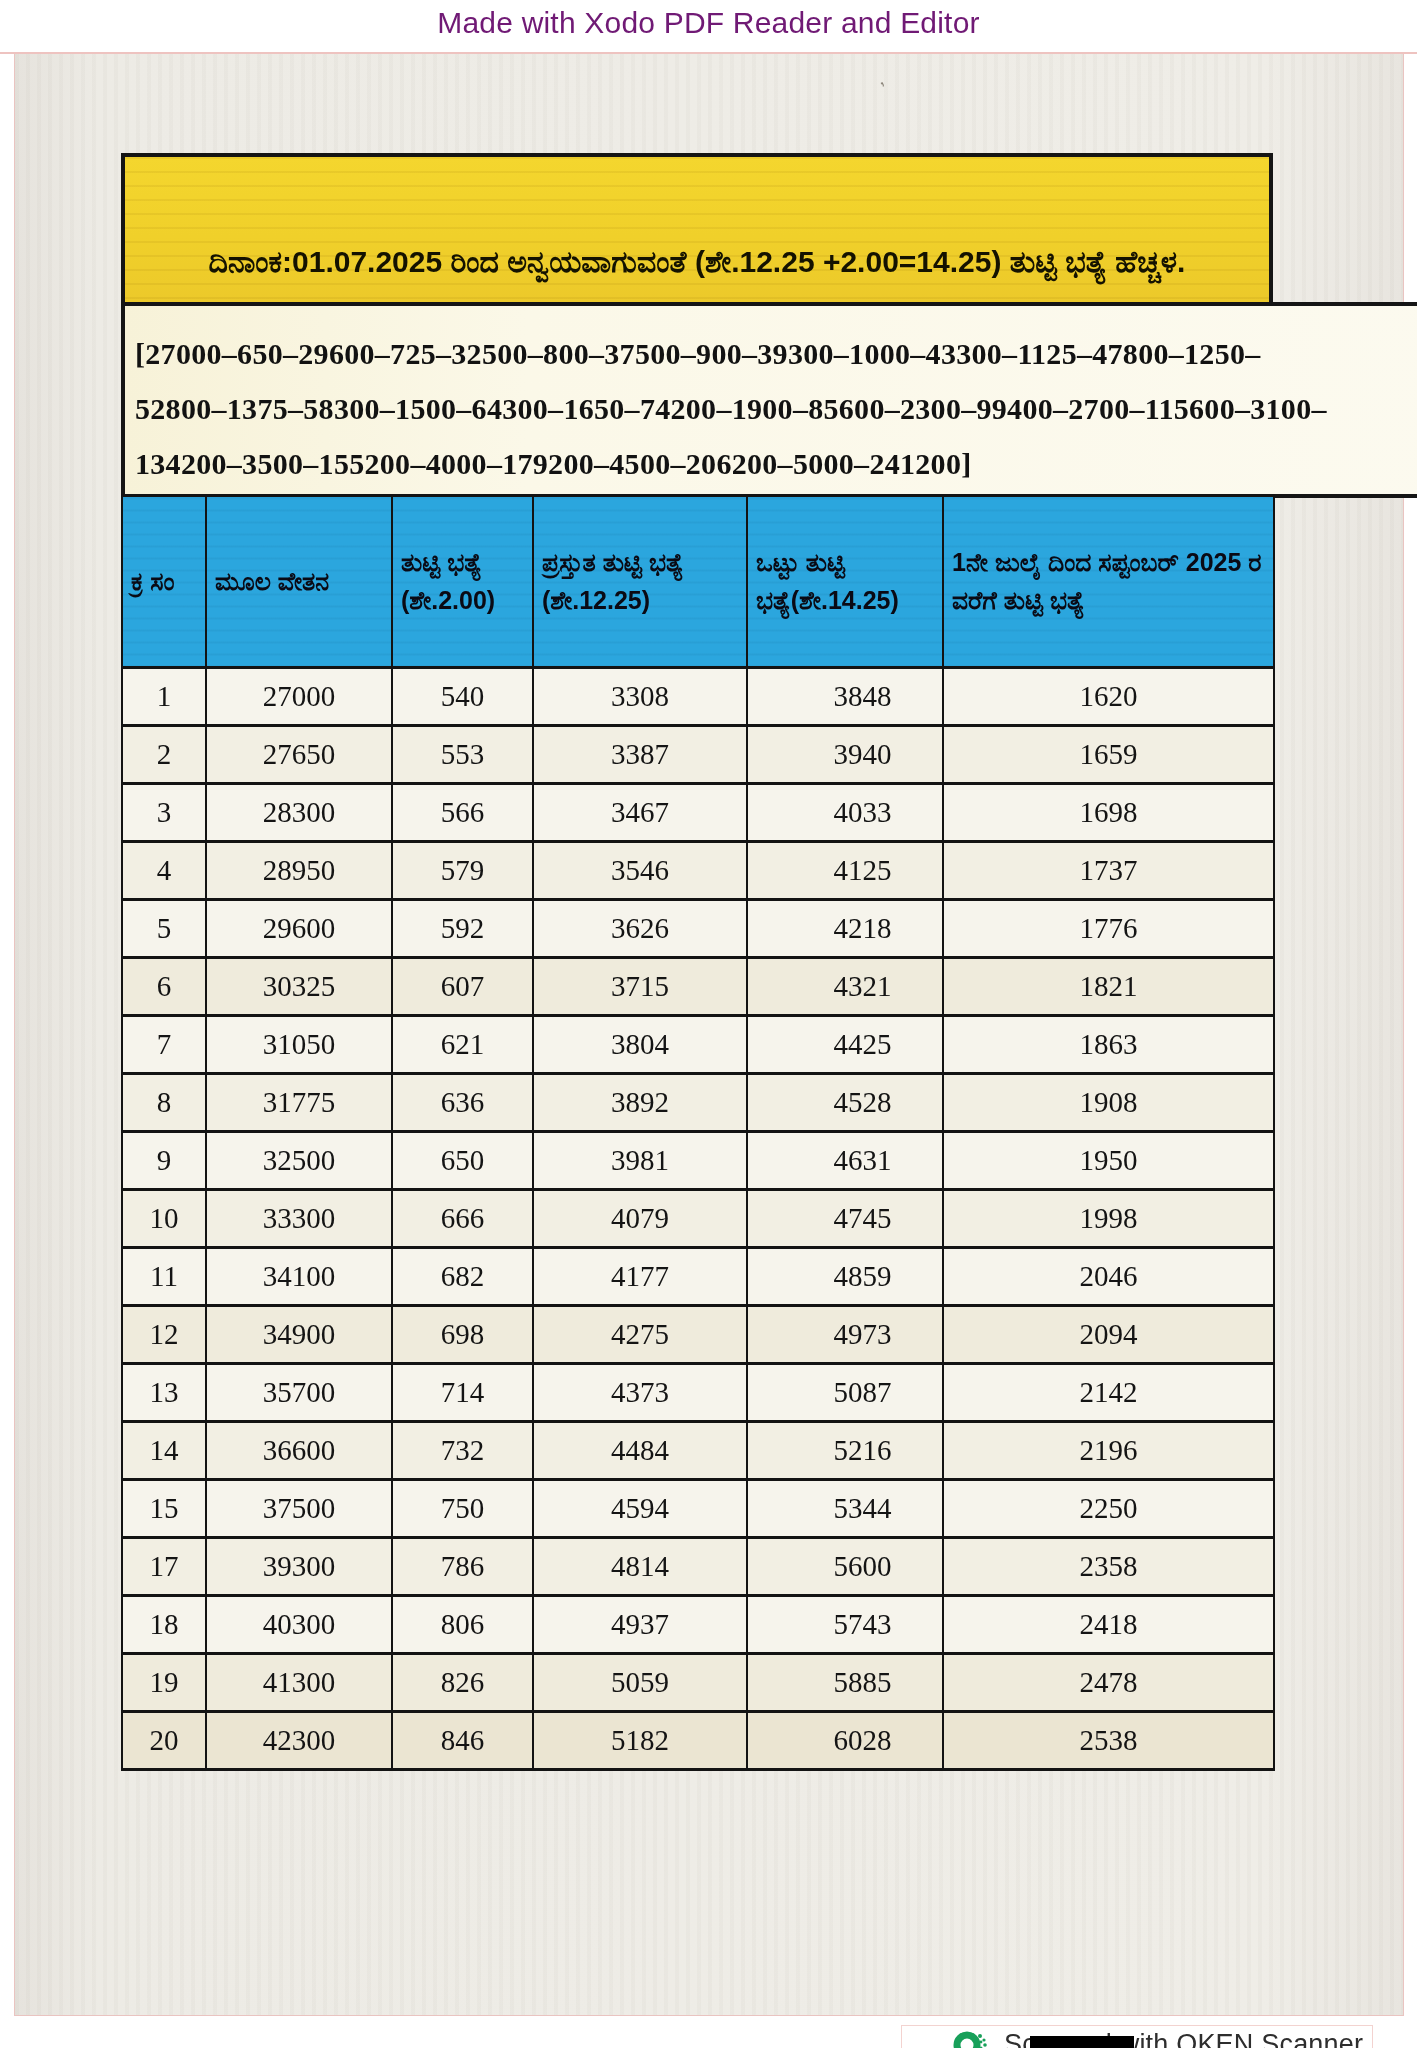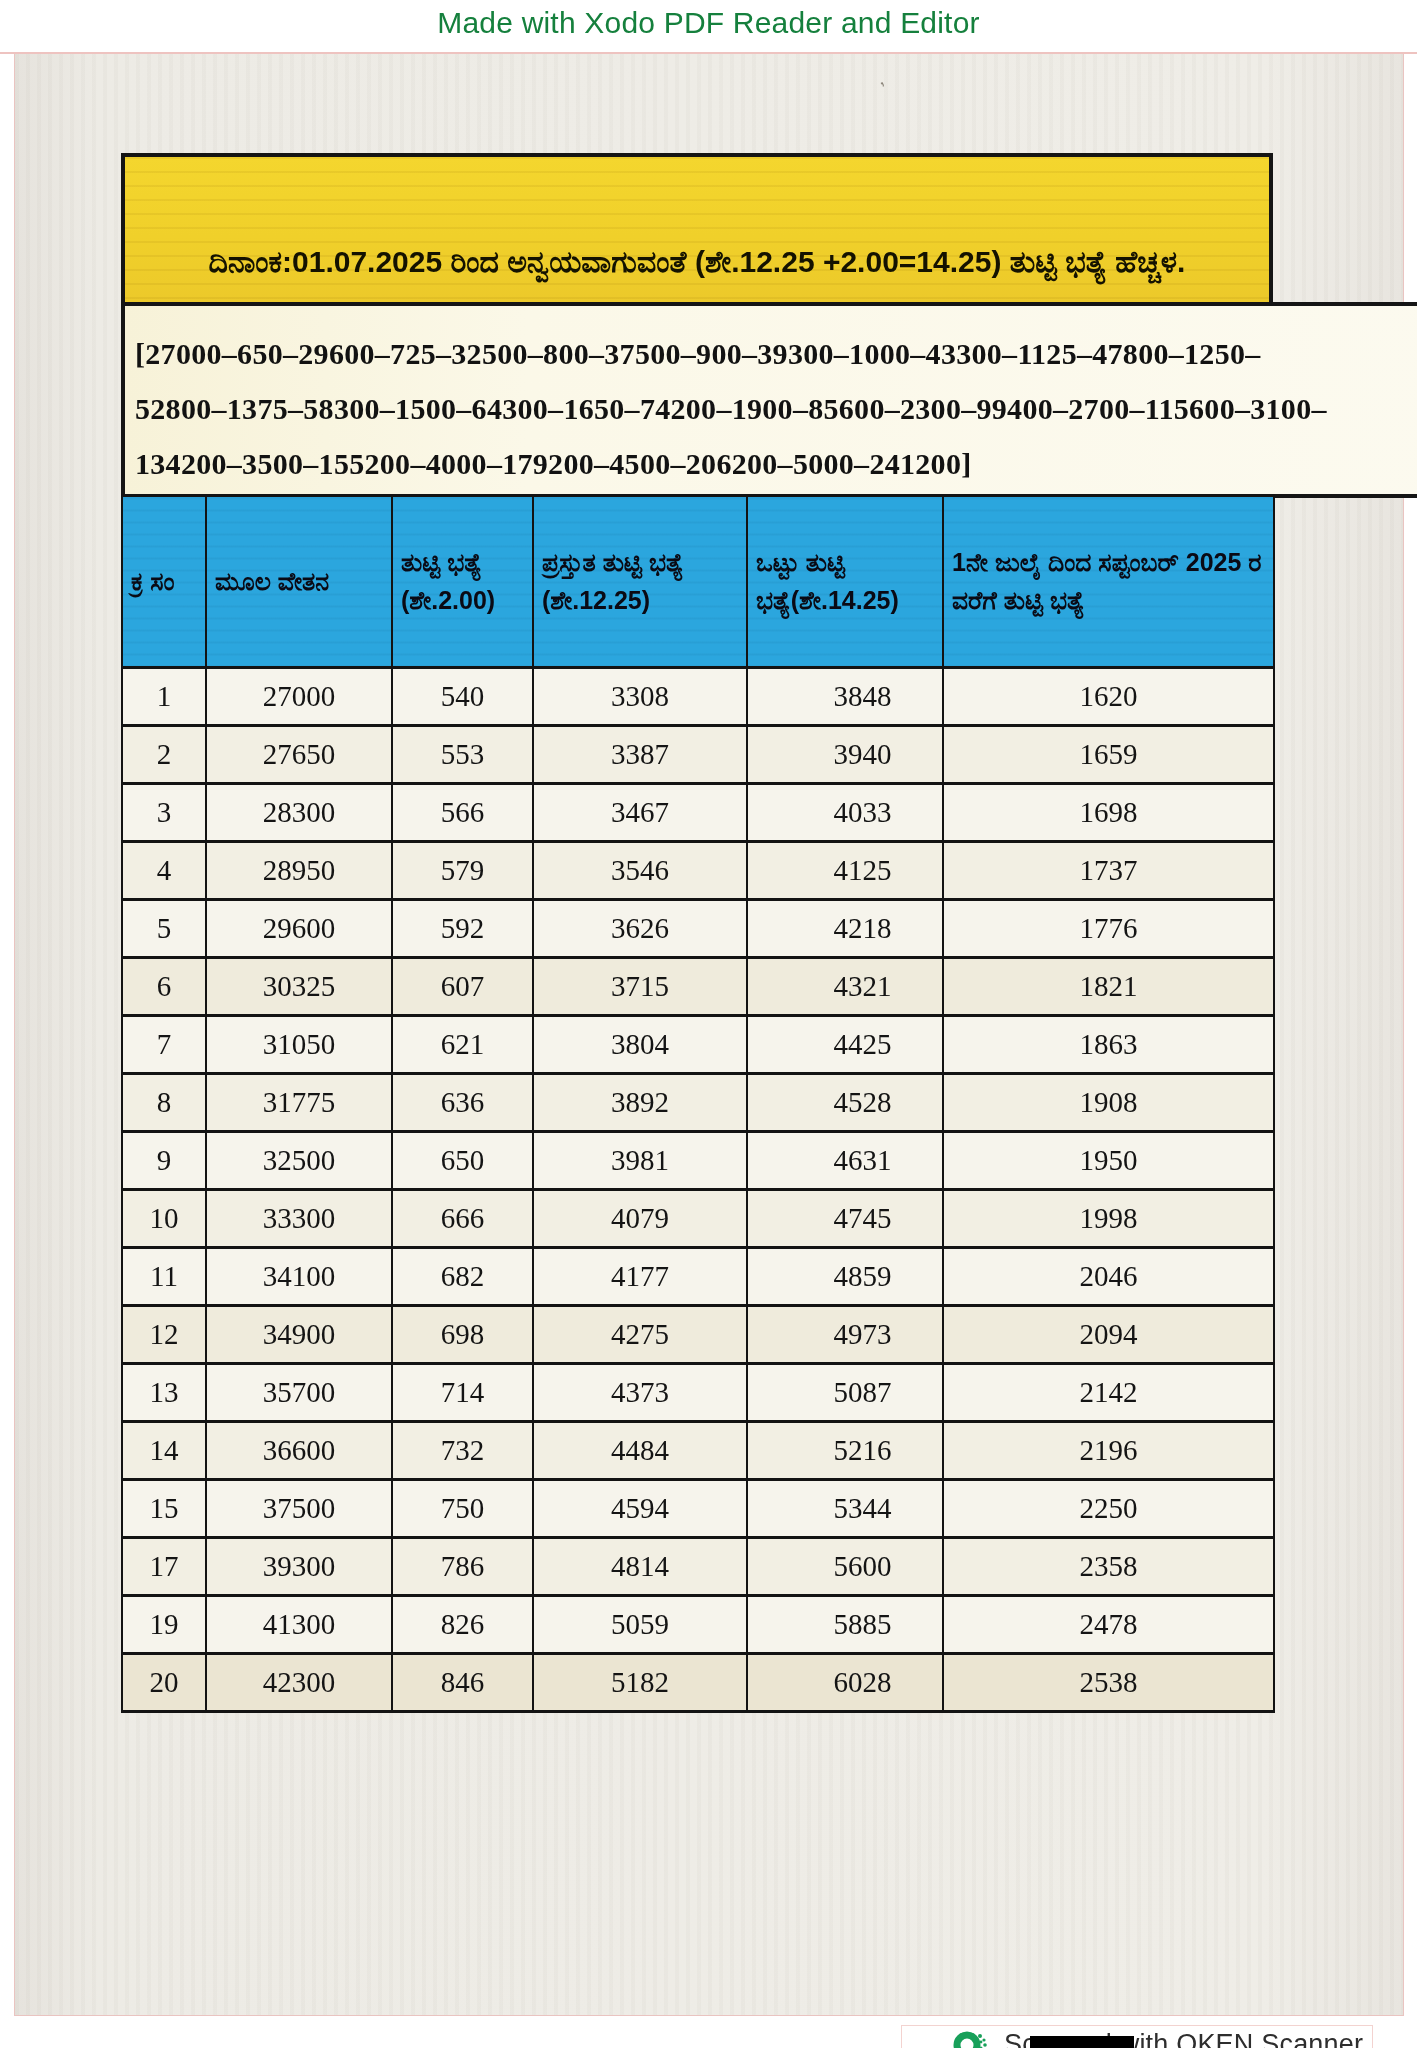--- a/index.html
+++ b/index.html
@@ -10,7 +10,7 @@
   .top-band{position:absolute;left:0;top:0;width:1417px;height:52px;background:#ffffff;
     border-bottom:2px solid #eec3c0;z-index:5;}
   .xodo-watermark{position:absolute;left:0;top:6px;width:100%;text-align:center;
-    font-size:30px;color:#15803d;letter-spacing:0.2px;}
+    font-size:30px;color:#701a75;letter-spacing:0.2px;}
 
   
   .scan-page{position:absolute;left:14px;top:52px;width:1390px;height:1964px;

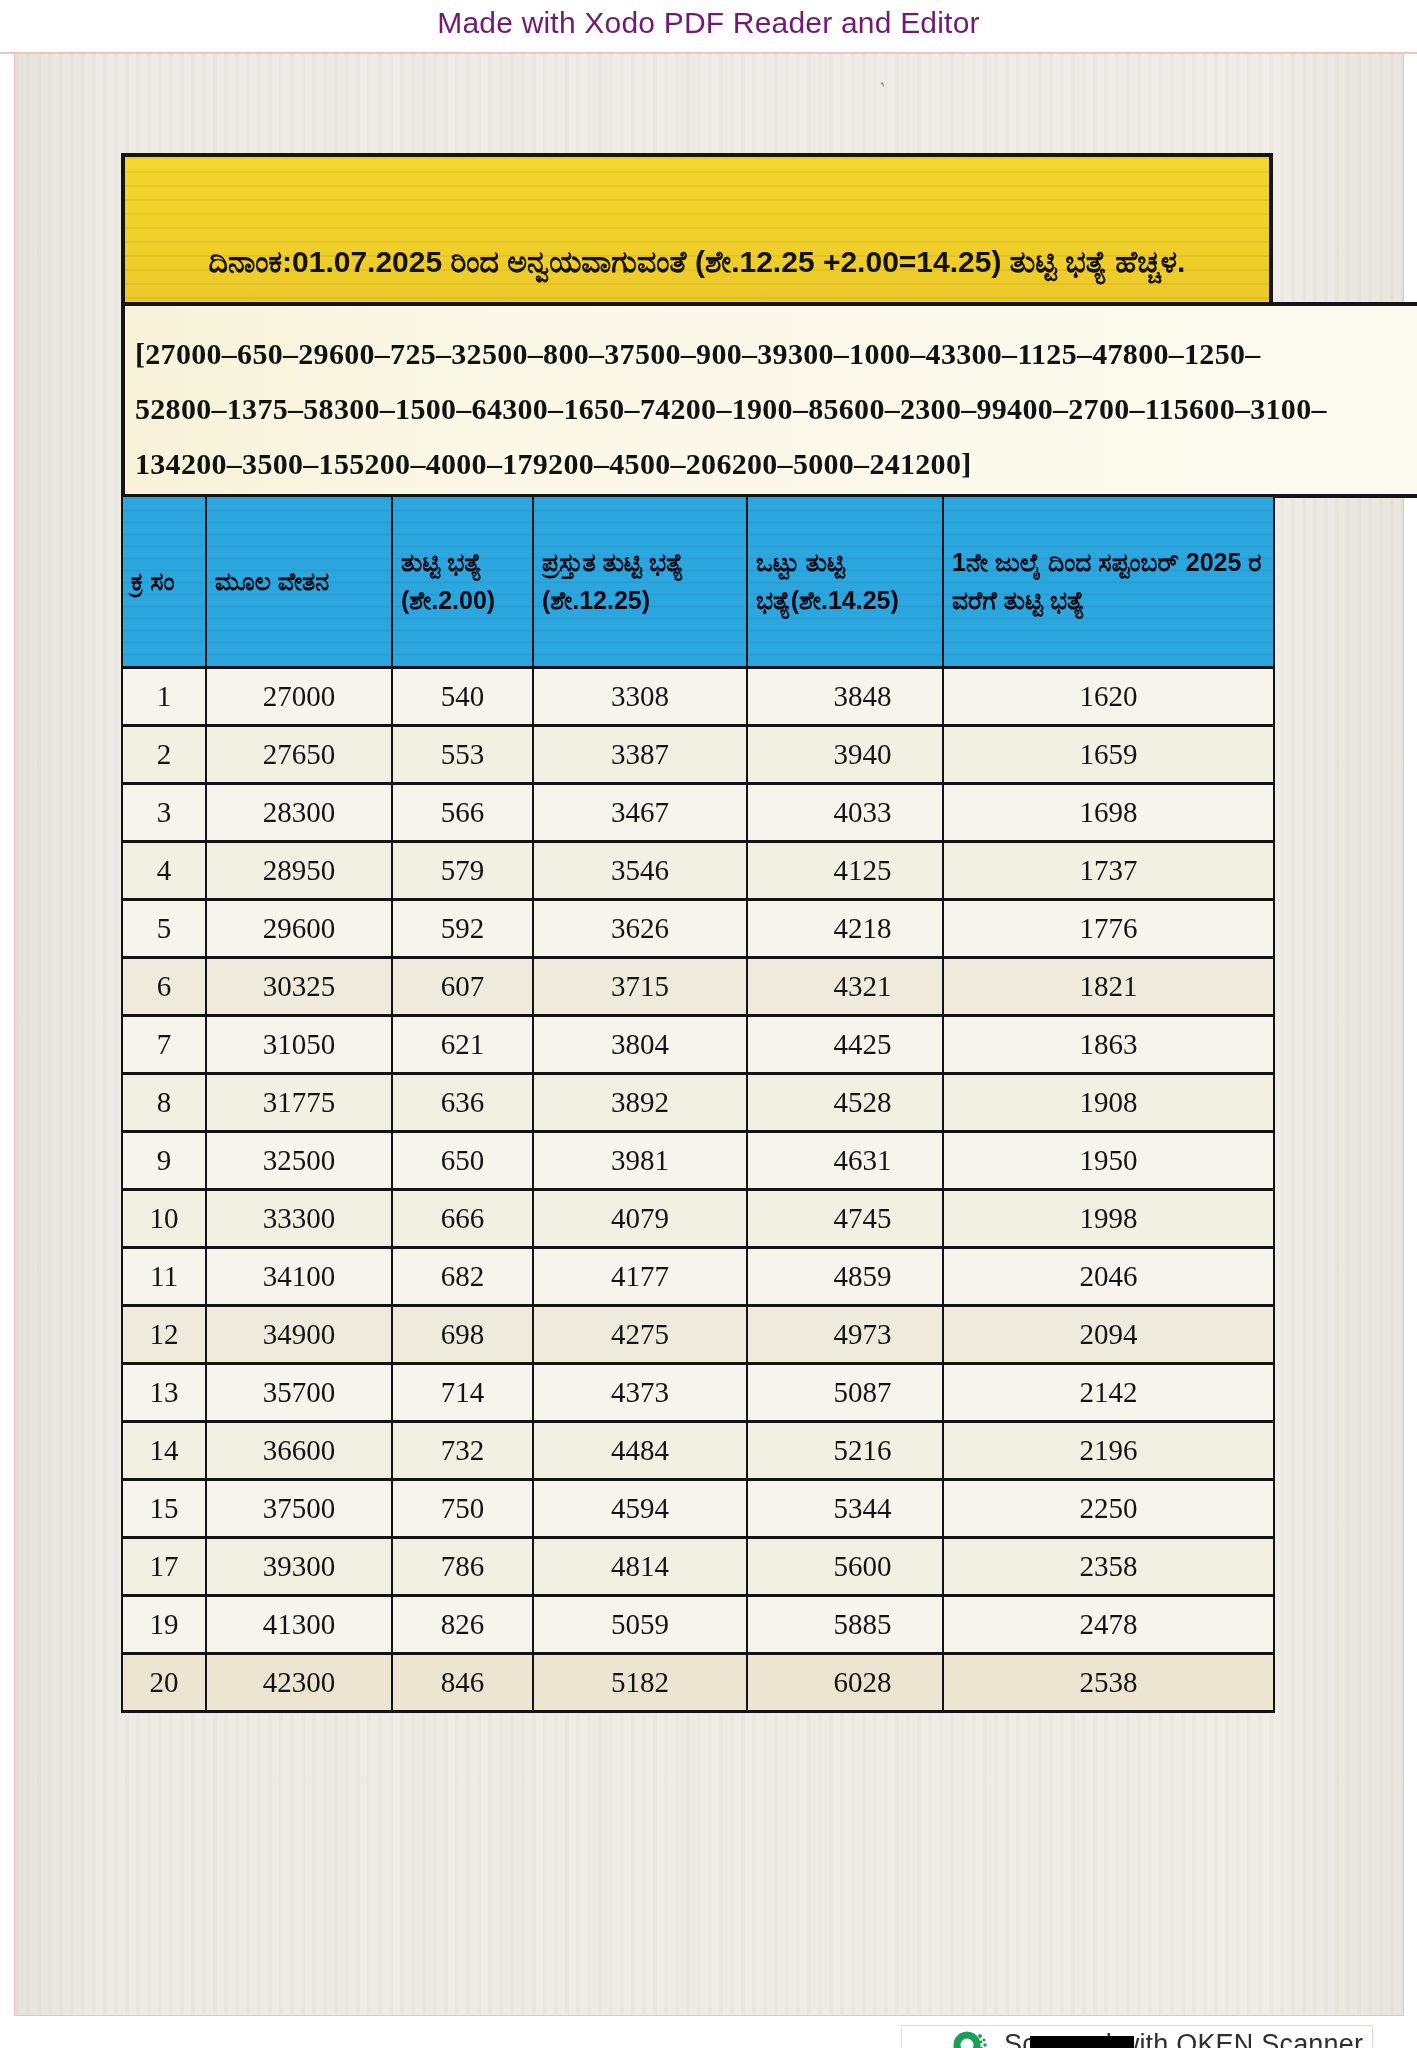--- a/index.html
+++ b/index.html
@@ -238,6 +238,14 @@
             <td class="col5">2358</td>
           </tr>
           <tr>
+            <td class="col0">18</td>
+            <td class="col1">40300</td>
+            <td class="col2">806</td>
+            <td class="col3">4937</td>
+            <td class="col4">5743</td>
+            <td class="col5">2418</td>
+          </tr>
+          <tr>
             <td class="col0">19</td>
             <td class="col1">41300</td>
             <td class="col2">826</td>

